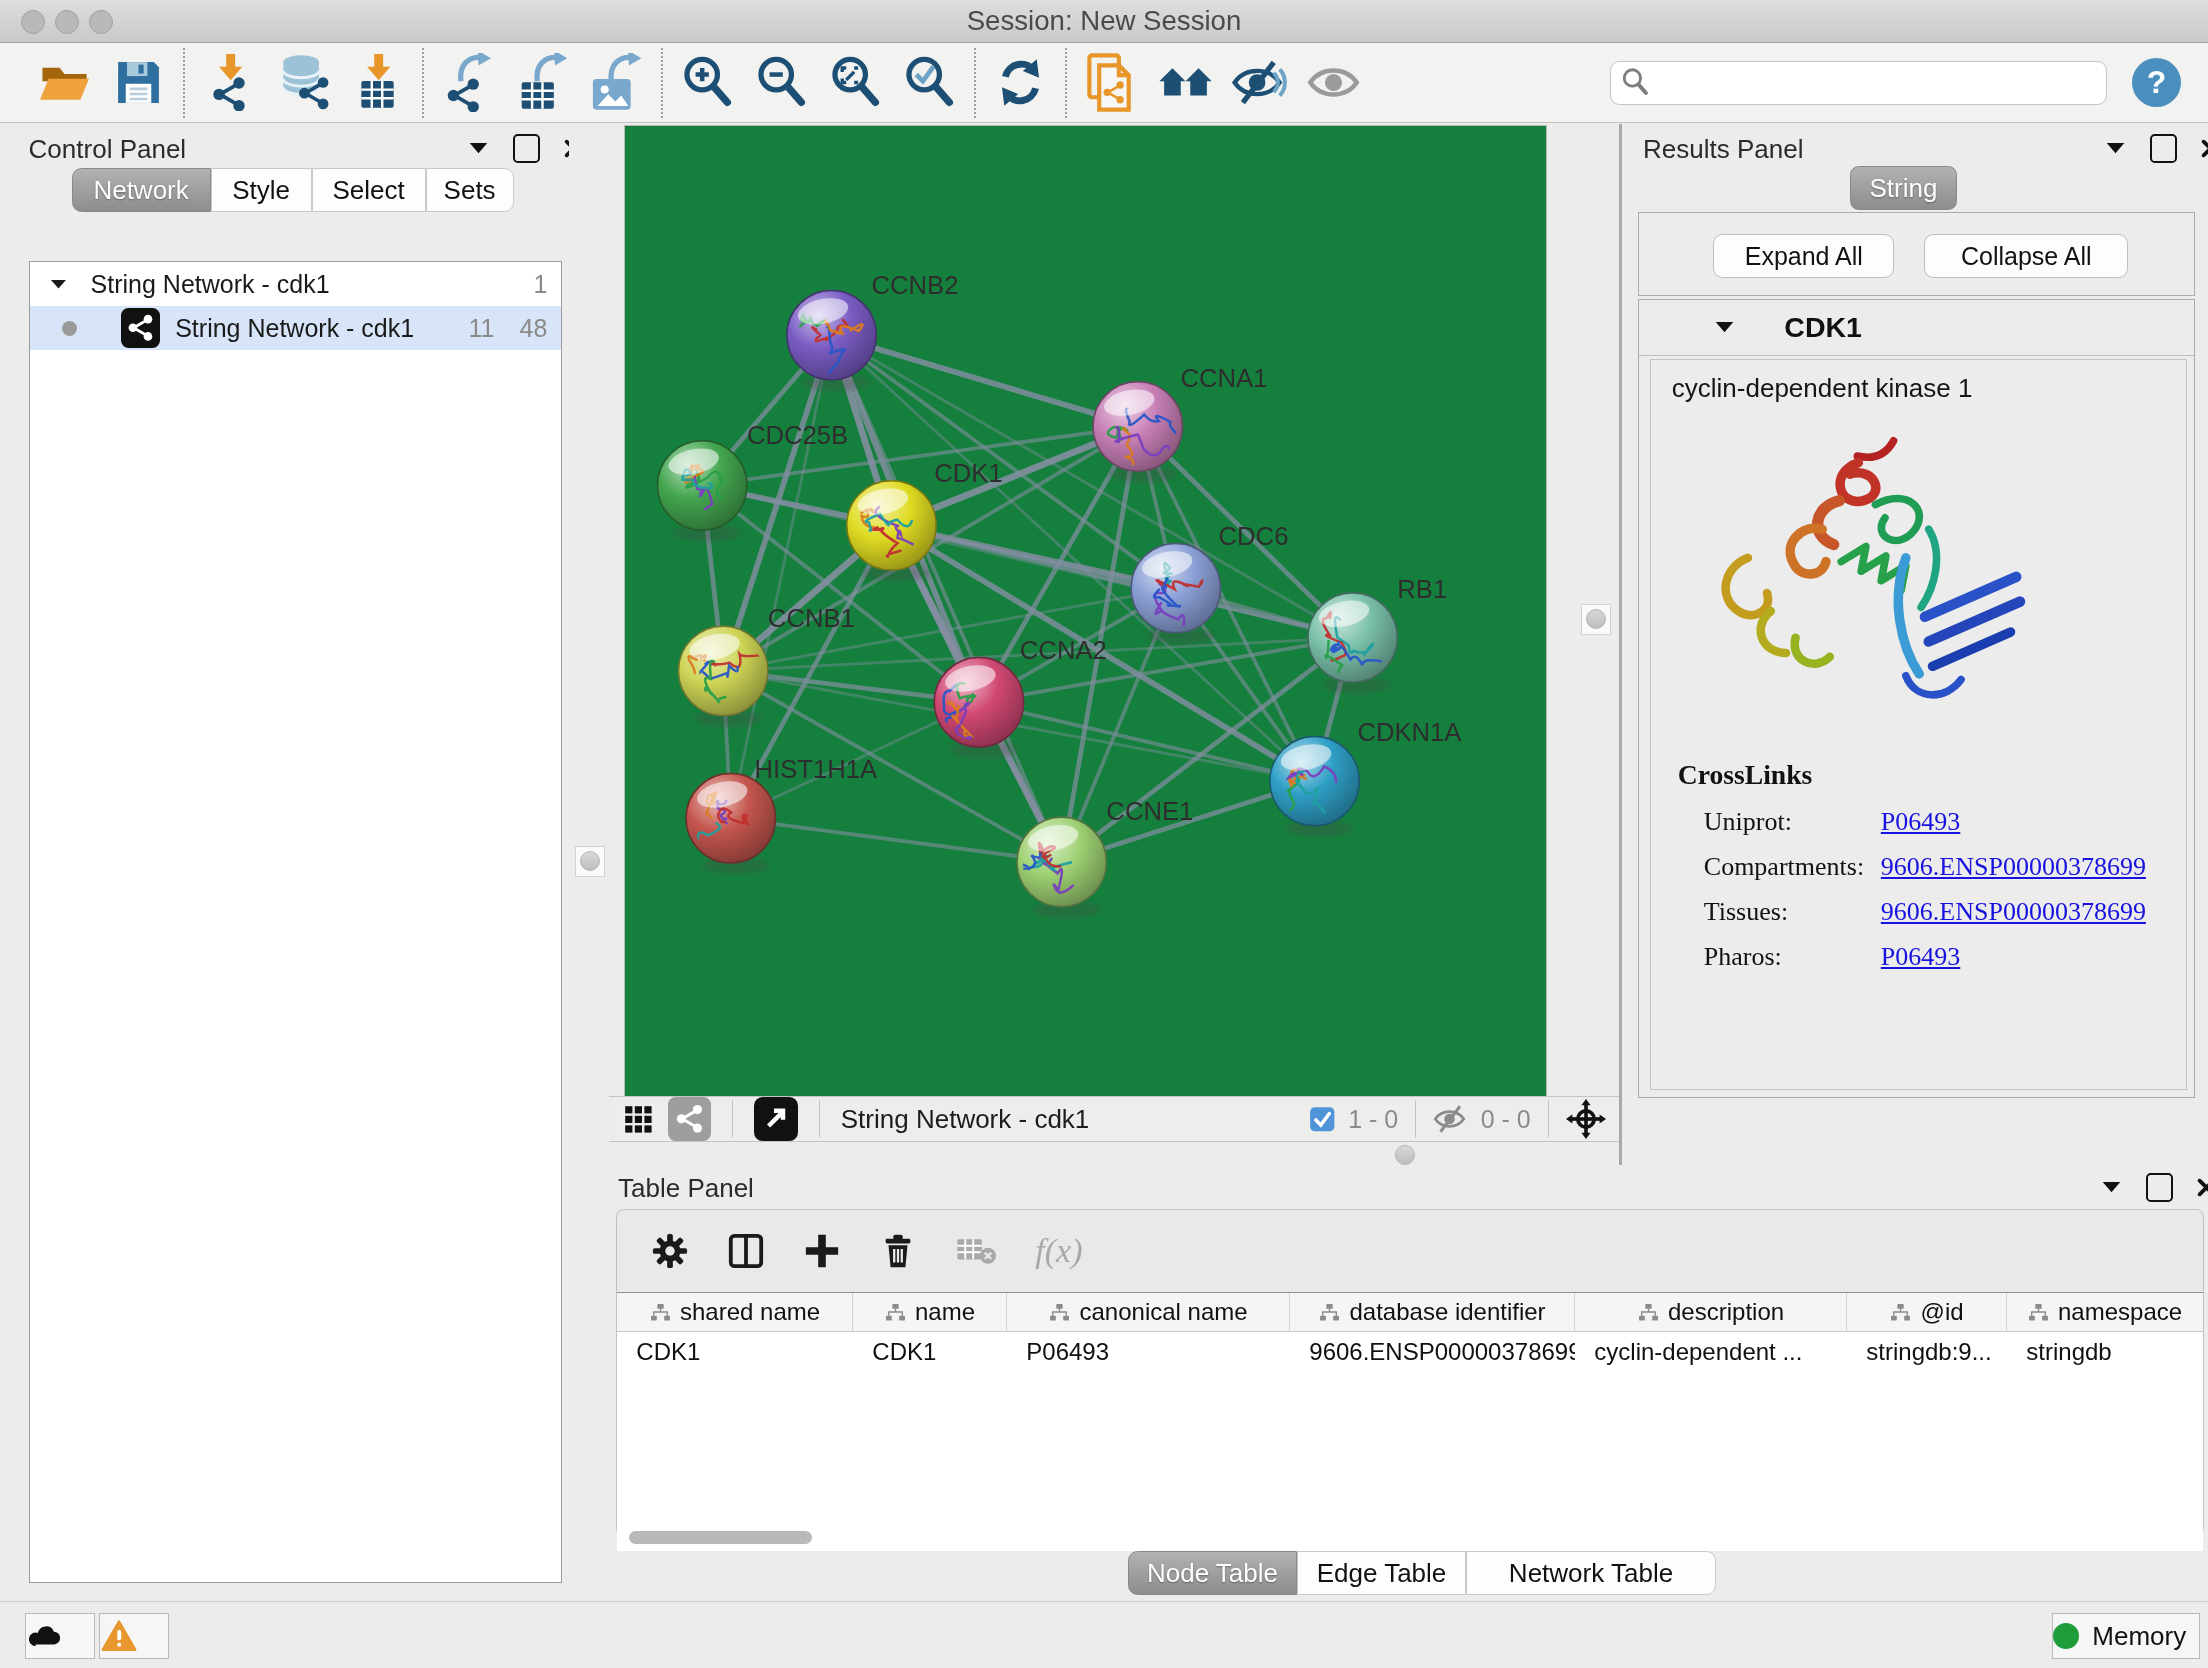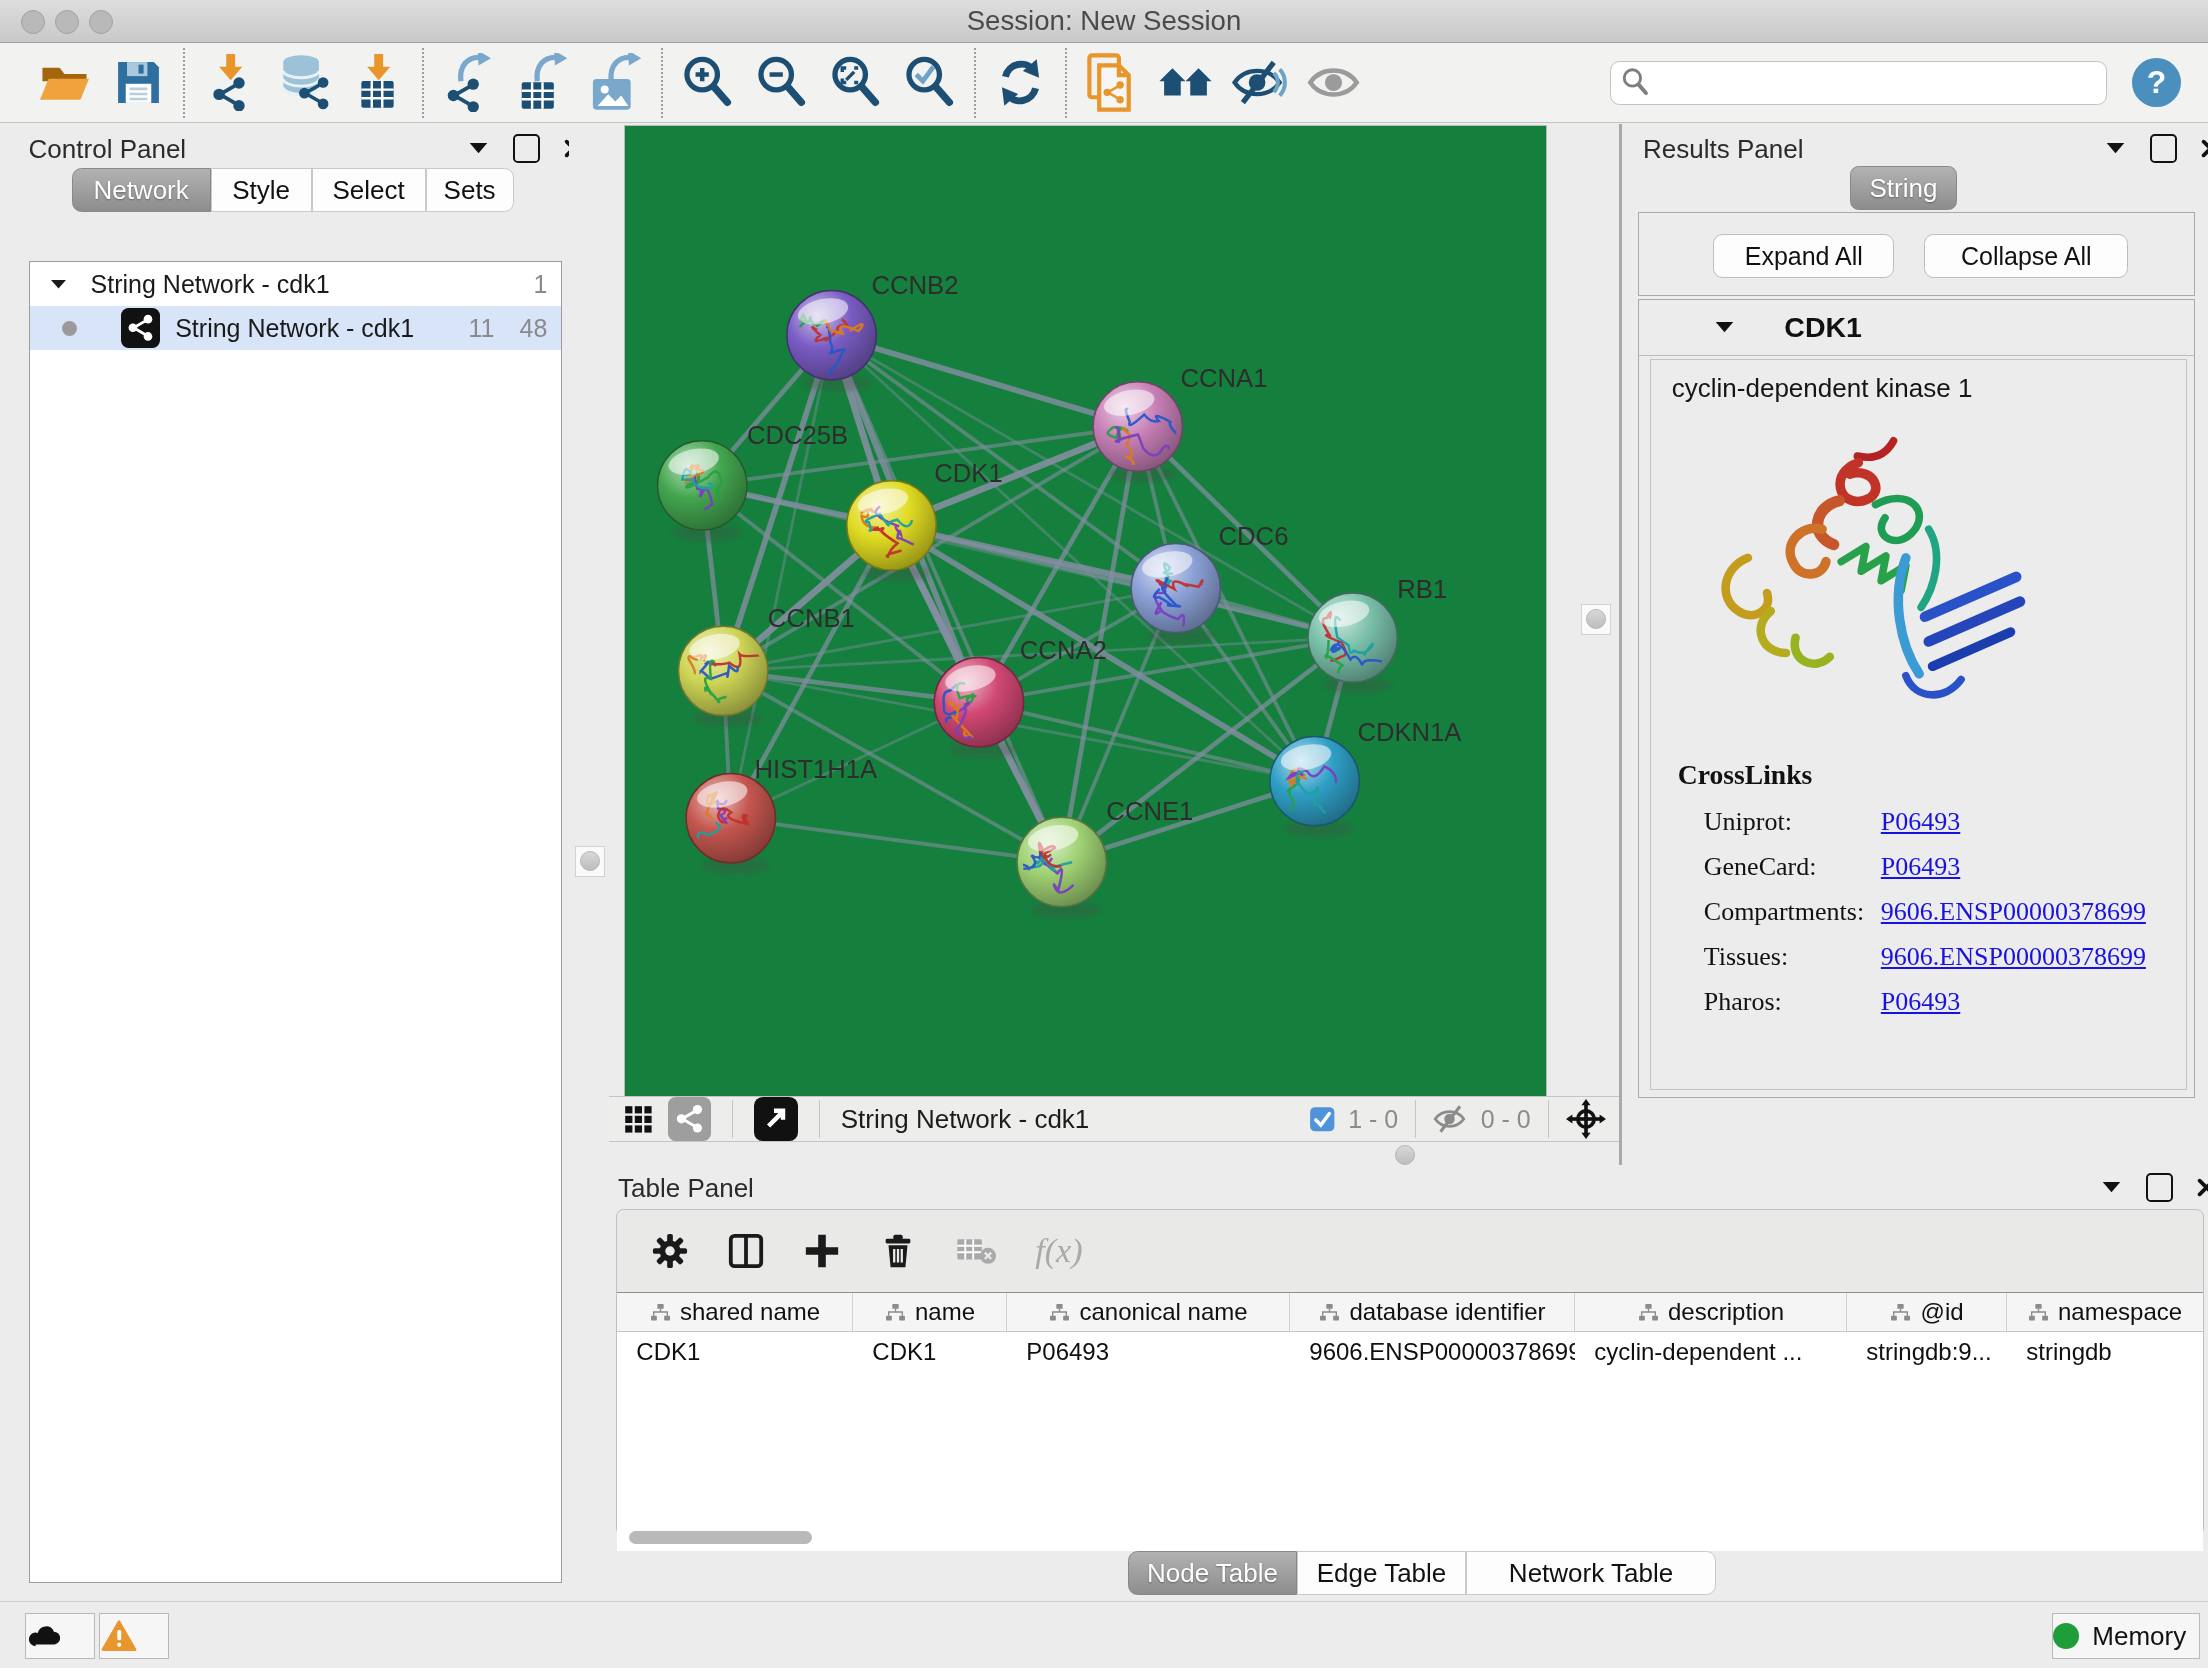--- a/index.html
+++ b/index.html
@@ -752,7 +752,6 @@
         <div class="serif" style="position:absolute;left:27px;top:399px;font-size:27.6px;font-weight:bold;color:#111">CrossLinks</div>
         <div class="abs serif" style="left:53px;top:439px;font-size:26px;color:#111;line-height:45px">
           <div><span style="display:inline-block;width:177px">Uniprot:</span><a class="xlink" href="#">P06493</a></div>
-          <div><span style="display:inline-block;width:177px">GeneCard:</span><a class="xlink" href="#">P06493</a></div>
           <div><span style="display:inline-block;width:177px">Compartments:</span><a class="xlink" href="#">9606.ENSP00000378699</a></div>
           <div><span style="display:inline-block;width:177px">Tissues:</span><a class="xlink" href="#">9606.ENSP00000378699</a></div>
           <div><span style="display:inline-block;width:177px">Pharos:</span><a class="xlink" href="#">P06493</a></div>

